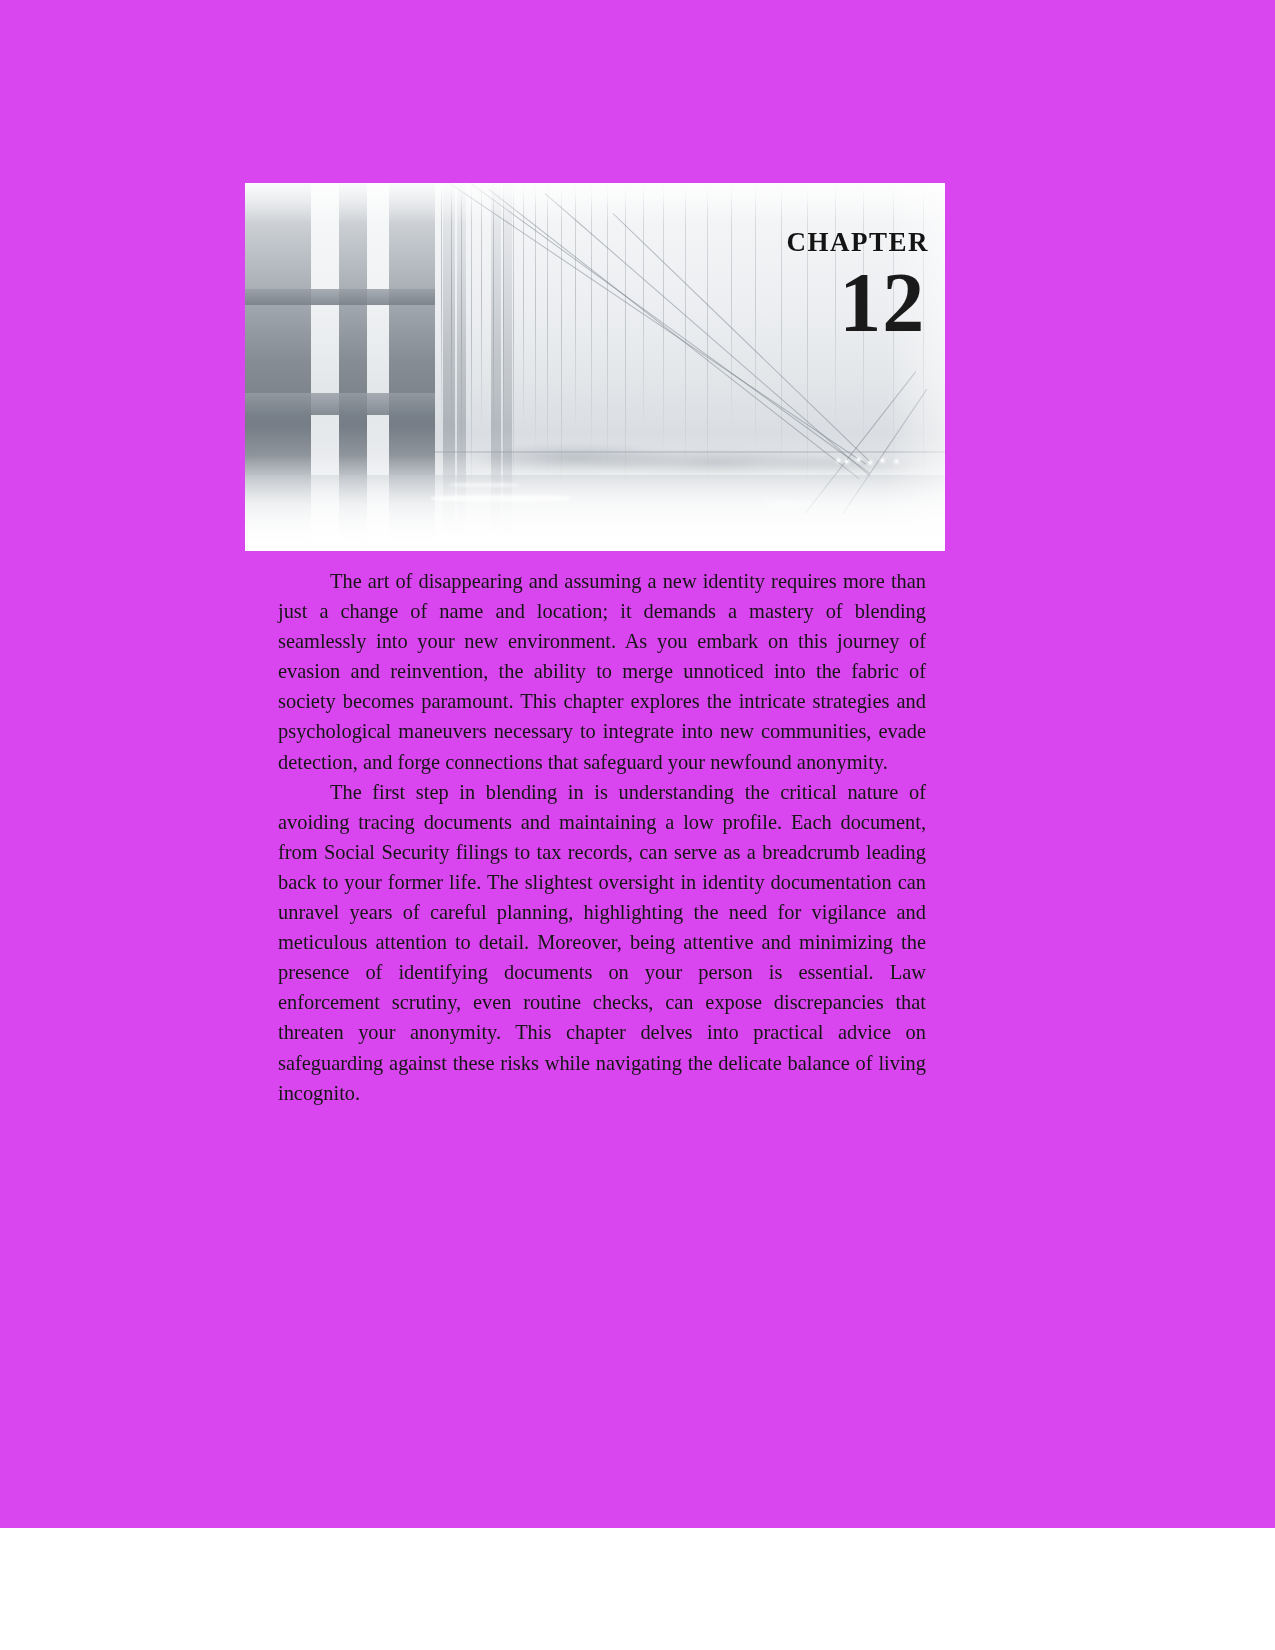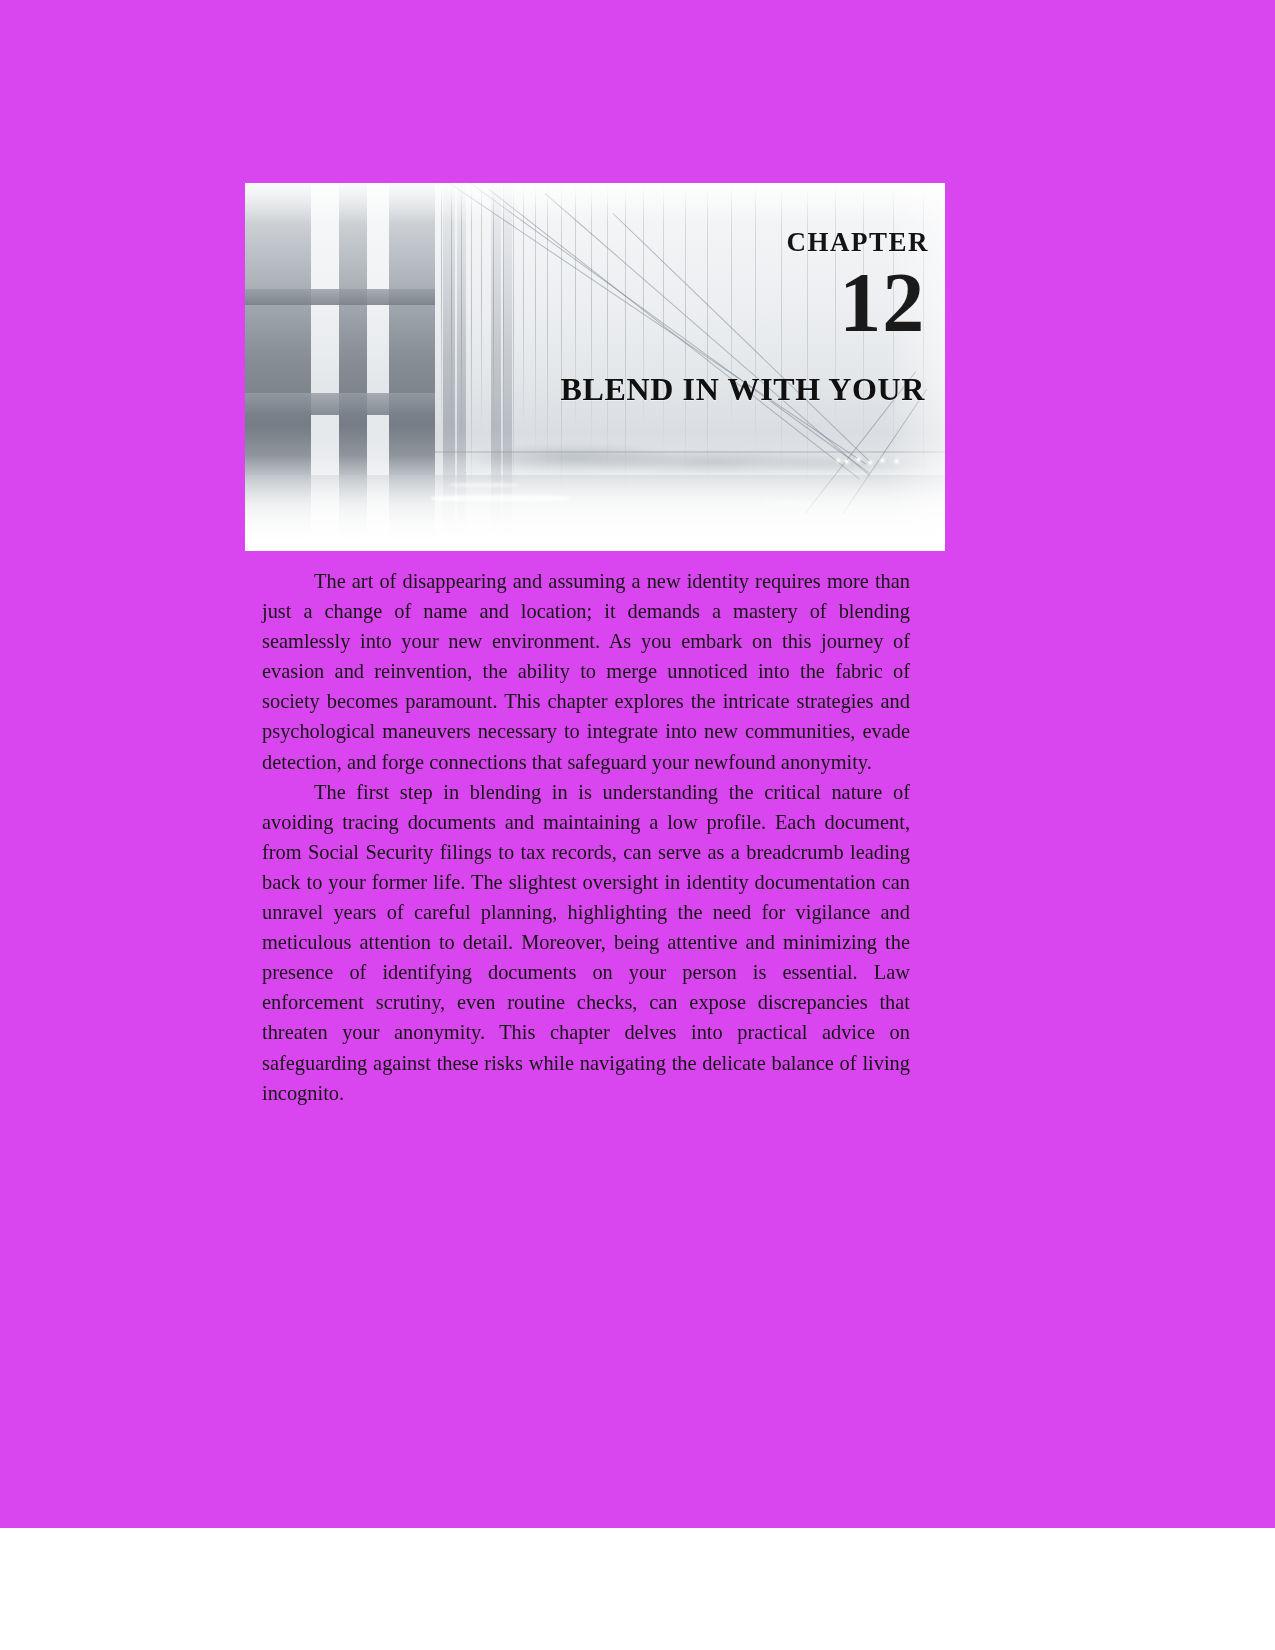--- a/index.html
+++ b/index.html
@@ -372,7 +372,6 @@
       <div class="chapter-word">CHAPTER</div>
       <div class="chapter-number">12</div>
       <div class="chapter-title">
-        <span class="tl1">BLEND IN WITH YOUR</span>
       </div>
     </div>
   </div>

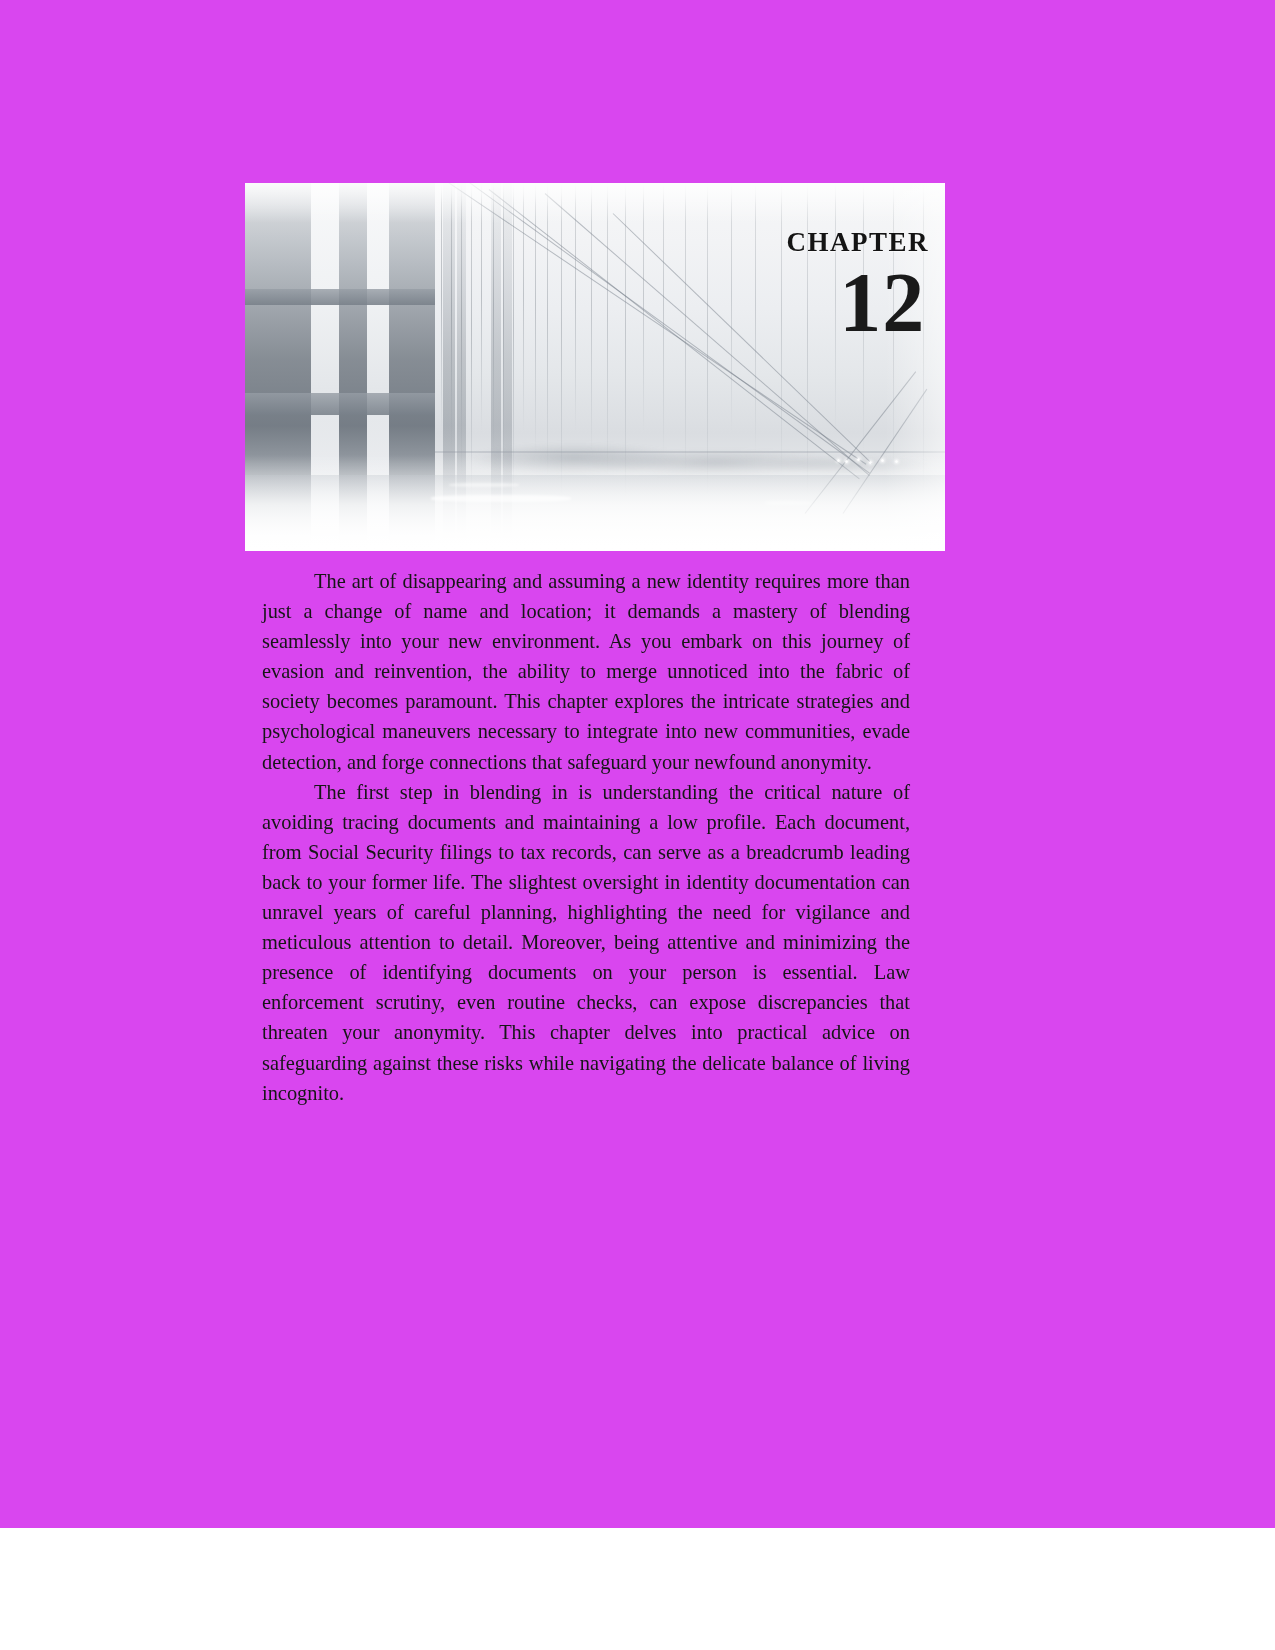--- a/index.html
+++ b/index.html
@@ -254,7 +254,7 @@
   
   .body-col {
     position: absolute;
-    left: 262px;
+    left: 278px;
     top: 566px;
     width: 648px;
   }

